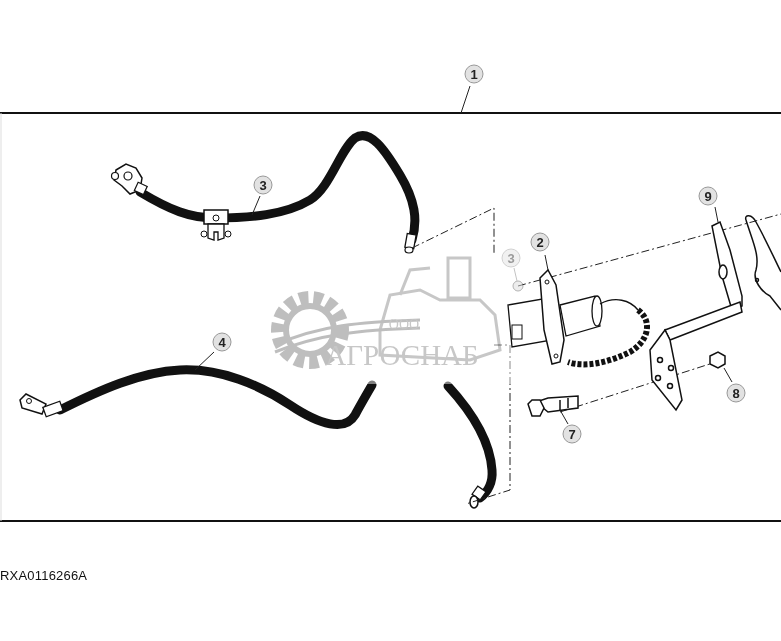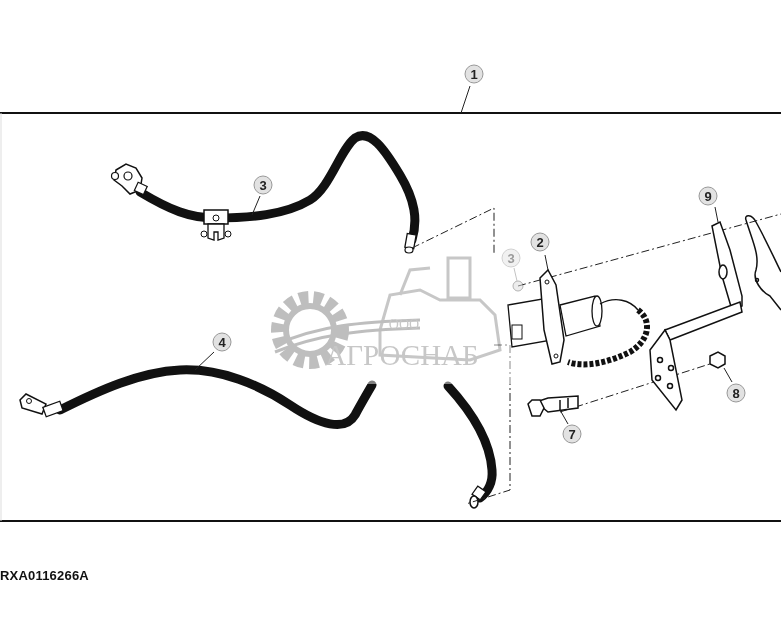--- a/index.html
+++ b/index.html
@@ -6,7 +6,7 @@
     body { width: 781px; height: 641px; position: relative; overflow: hidden;
            font-family: "Liberation Sans", sans-serif; }
     .diagram { position: absolute; left: 0; top: 0; width: 781px; height: 641px; }
-    .figure-id { position: absolute; left: 0; top: 568px; font-size: 13px; font-weight: bold;
+    .figure-id { position: absolute; left: 0; top: 568px; font-size: 13px; font-weight: normal;
                  color: #111; letter-spacing: 0.2px; font-family: "Liberation Sans", sans-serif; }
     .callout-num { font-family: "Liberation Sans", sans-serif; font-weight: bold; font-size: 13px;
                    fill: #222; text-anchor: middle; dominant-baseline: central; }

